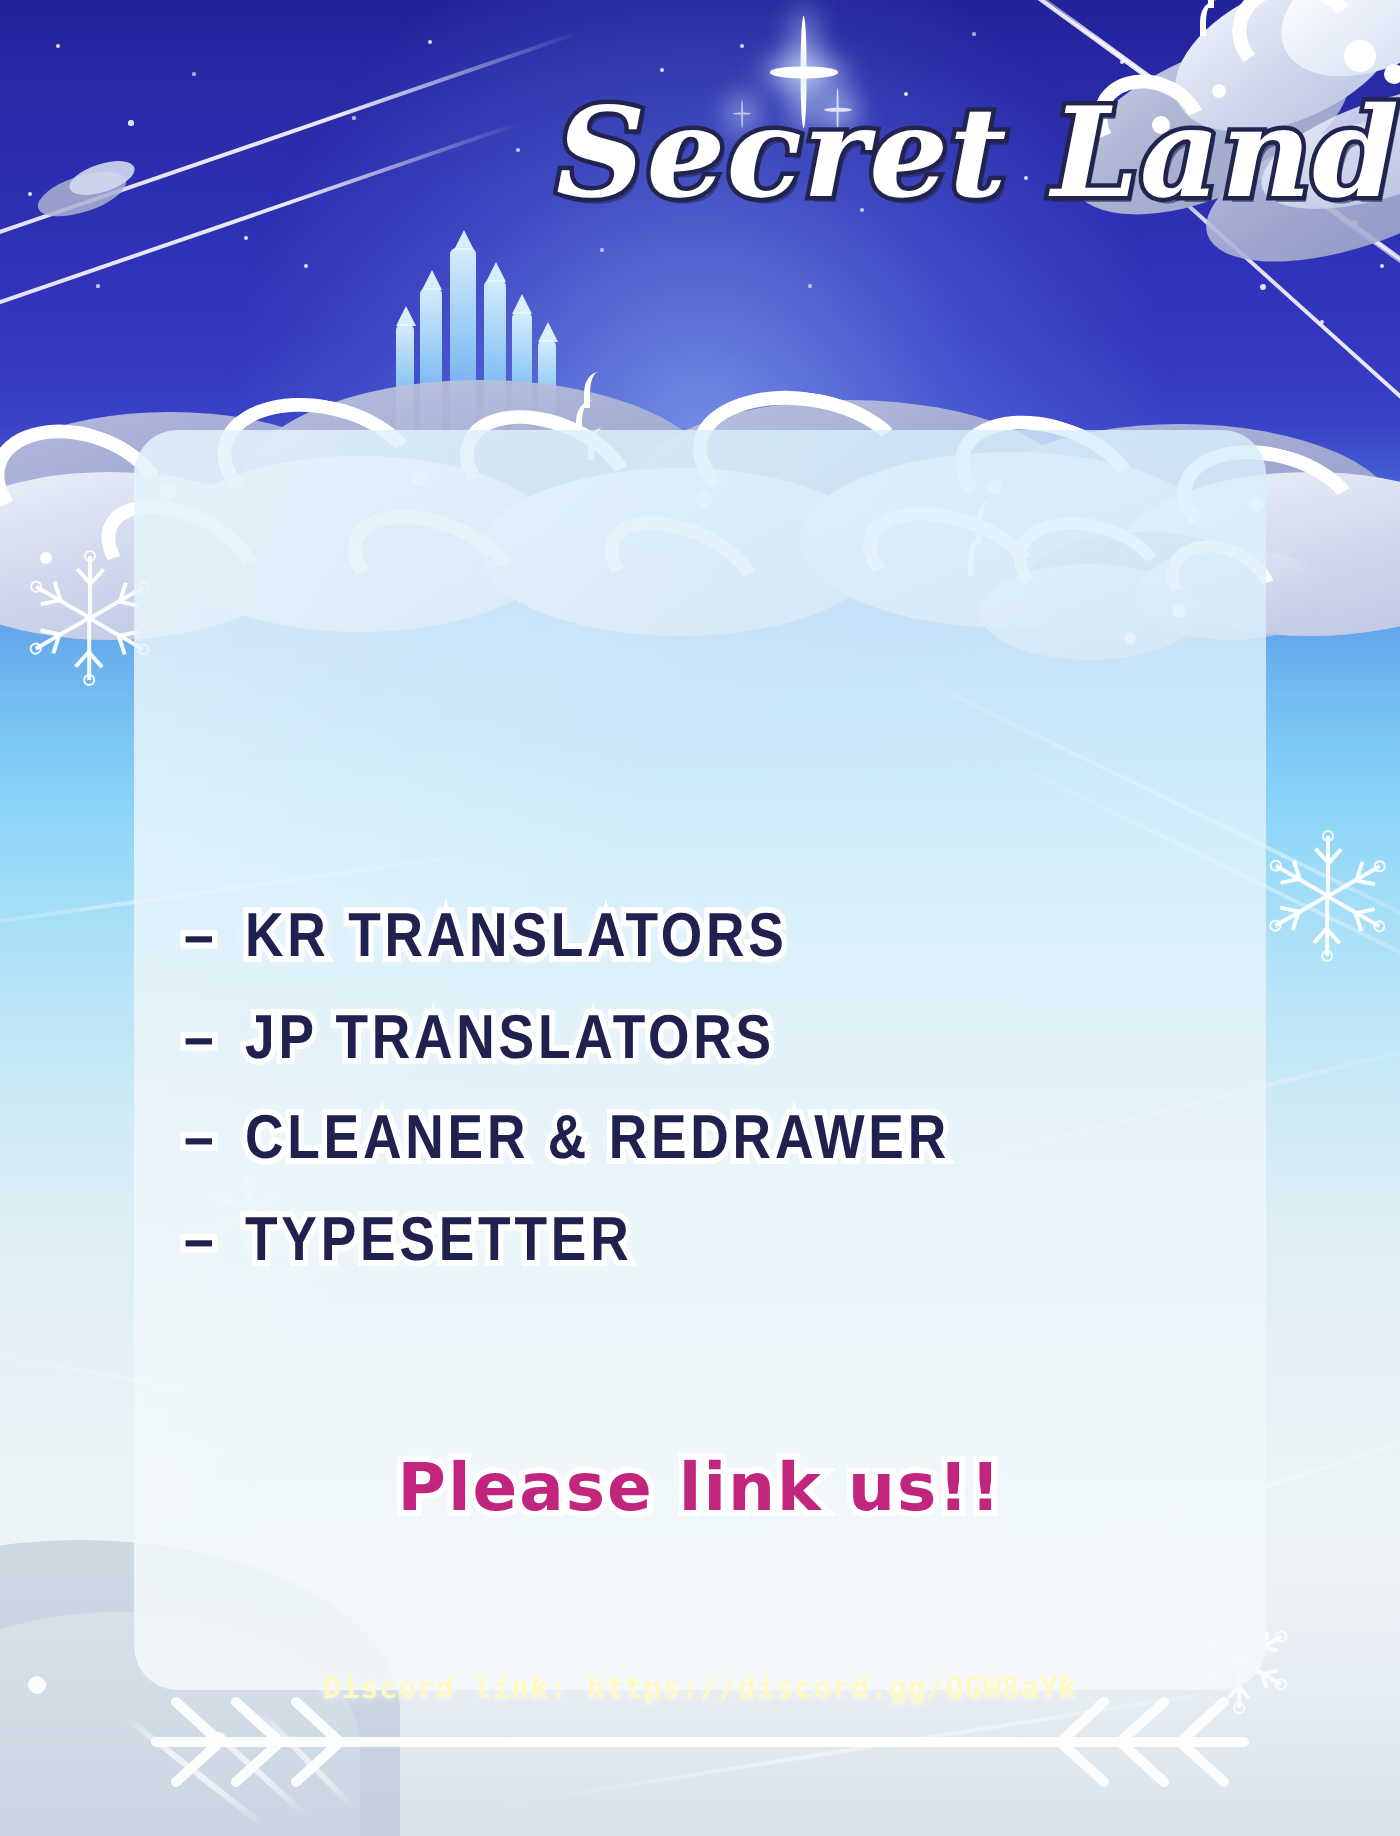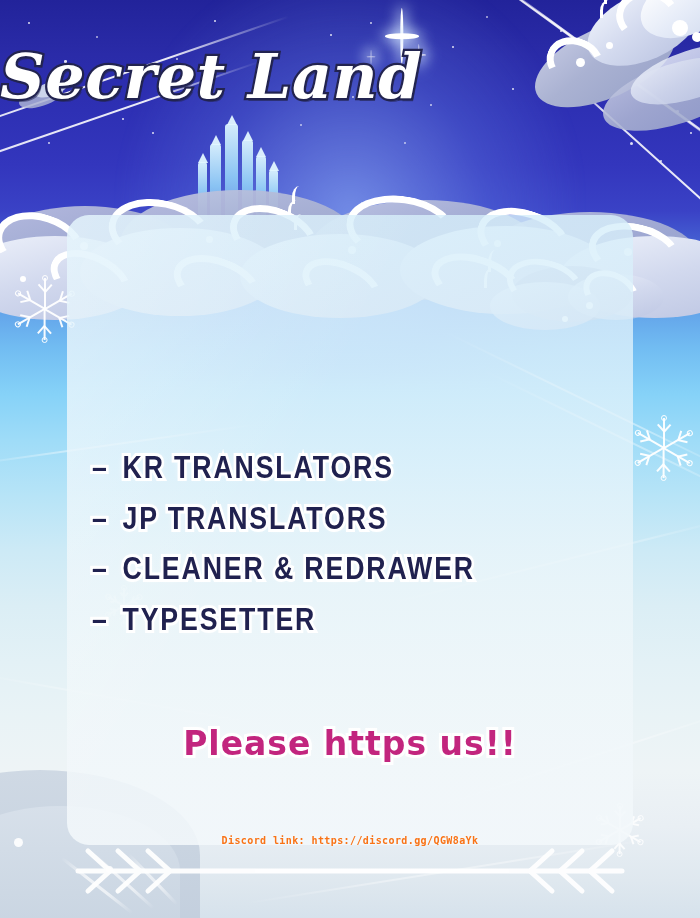--- a/index.html
+++ b/index.html
@@ -224,7 +224,7 @@
     left: 0;
     right: 0;
     top: 48px;
-    text-align: left;
+    text-align: right;
     font-family: "DejaVu Serif", serif;
     font-style: italic;
     font-weight: 700;

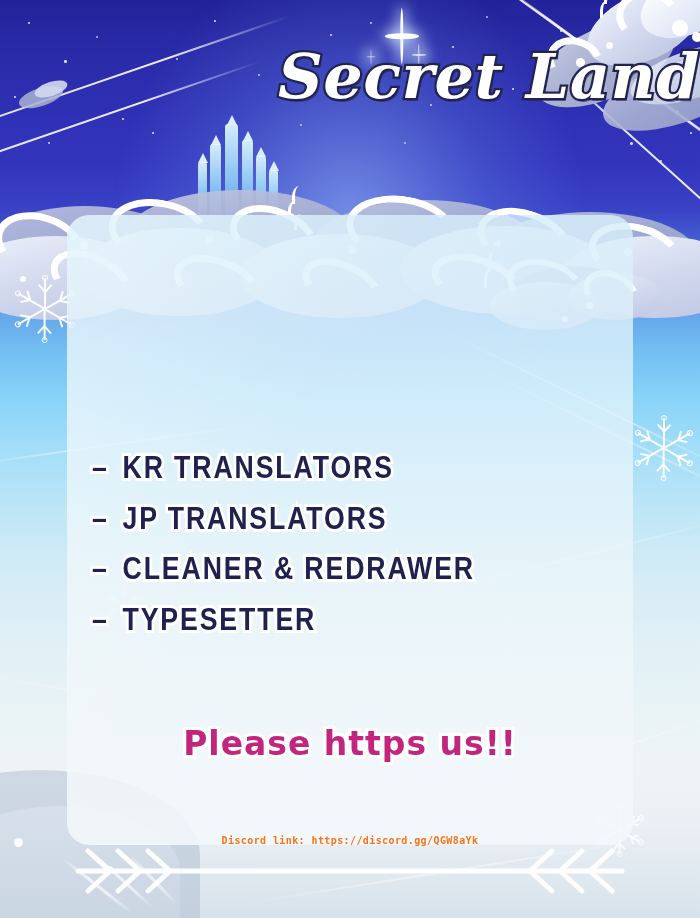--- a/index.html
+++ b/index.html
@@ -588,7 +588,7 @@
     </div>
   </div>
 
-  <div class="join">Please https us!!</div>
+  <div class="join">Please link us!!</div>
   <div class="discord">Discord link: https://discord.gg/QGW8aYk</div>
 
   <div class="arrow-wrap">

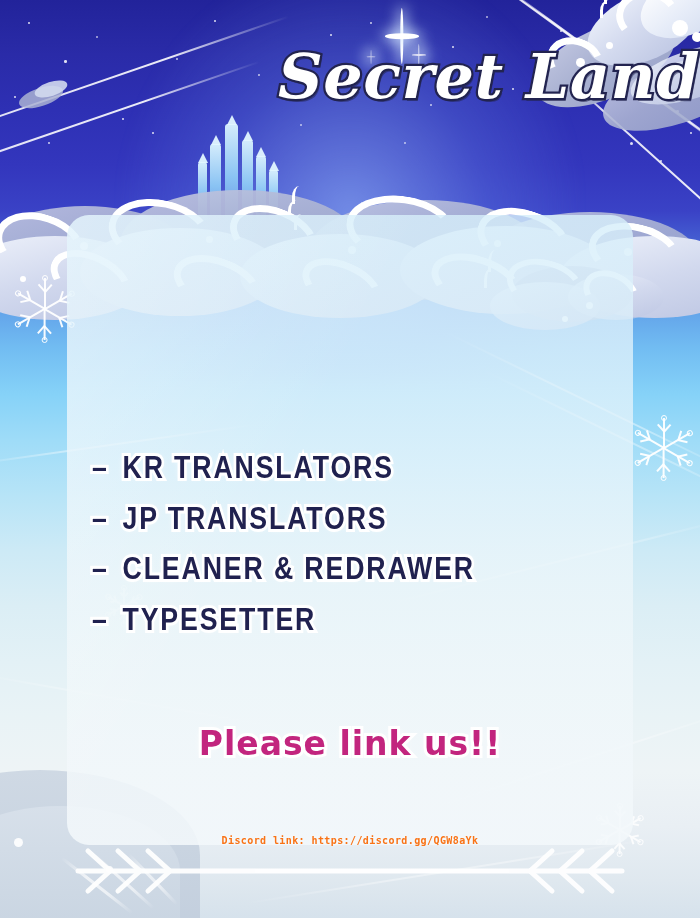--- a/index.html
+++ b/index.html
@@ -317,9 +317,9 @@
     text-align: center;
     font-family: "DejaVu Sans Mono", monospace;
     font-weight: 700;
-    font-size: 10px;
+    font-size: 15px;
     letter-spacing: 0.4px;
-    color: #f97316;
+    color: #fef9c3;
     text-shadow: 0 0 5px rgba(255,255,255,0.95);
   }
 

